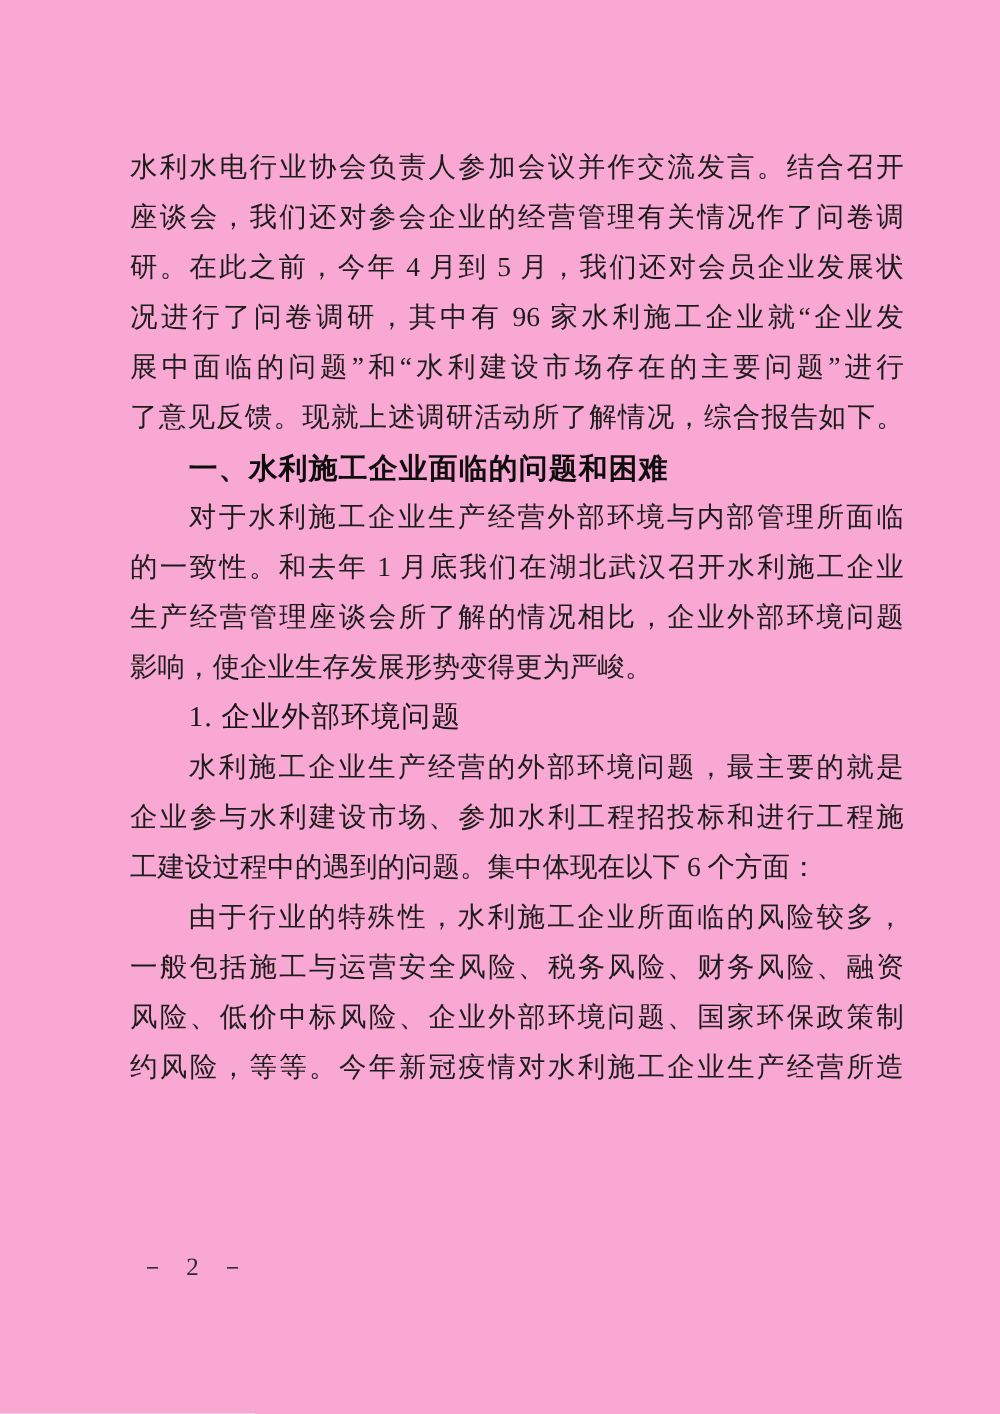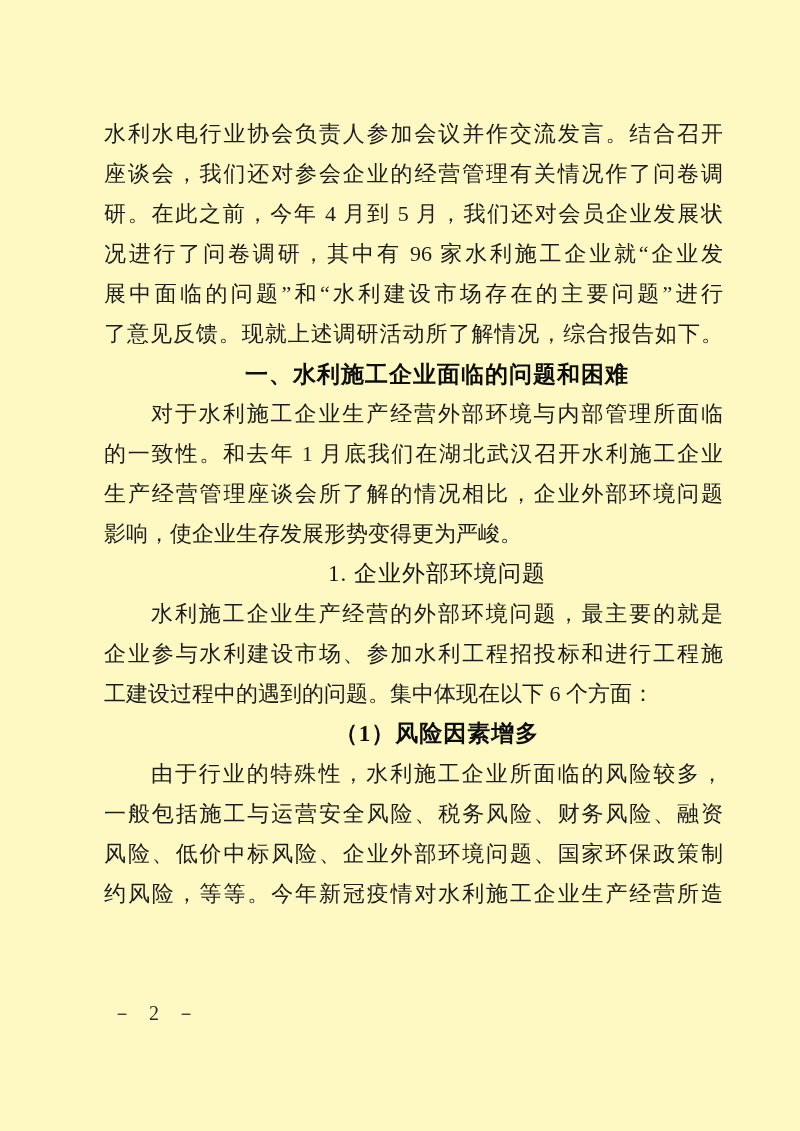--- a/index.html
+++ b/index.html
@@ -10,7 +10,7 @@
     position: relative;
     width: 800px;
     height: 1131px;
-    background: #fef9c3;
+    background: #f9a8d4;
     overflow: hidden;
   }
 

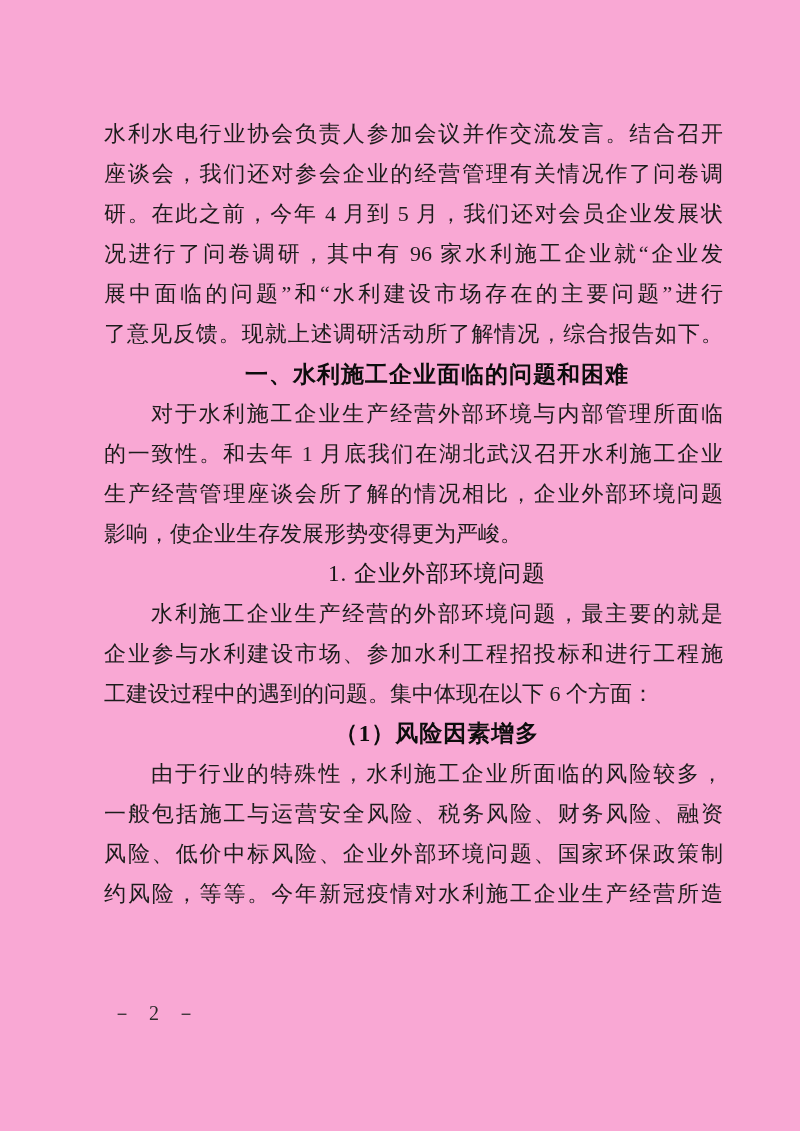--- a/index.html
+++ b/index.html
@@ -38,7 +38,7 @@
   }
 
   
-  .indent { padding-left: 47px; text-align: center; }
+  .indent { padding-left: 47px; }
 
   
   .h-hei {

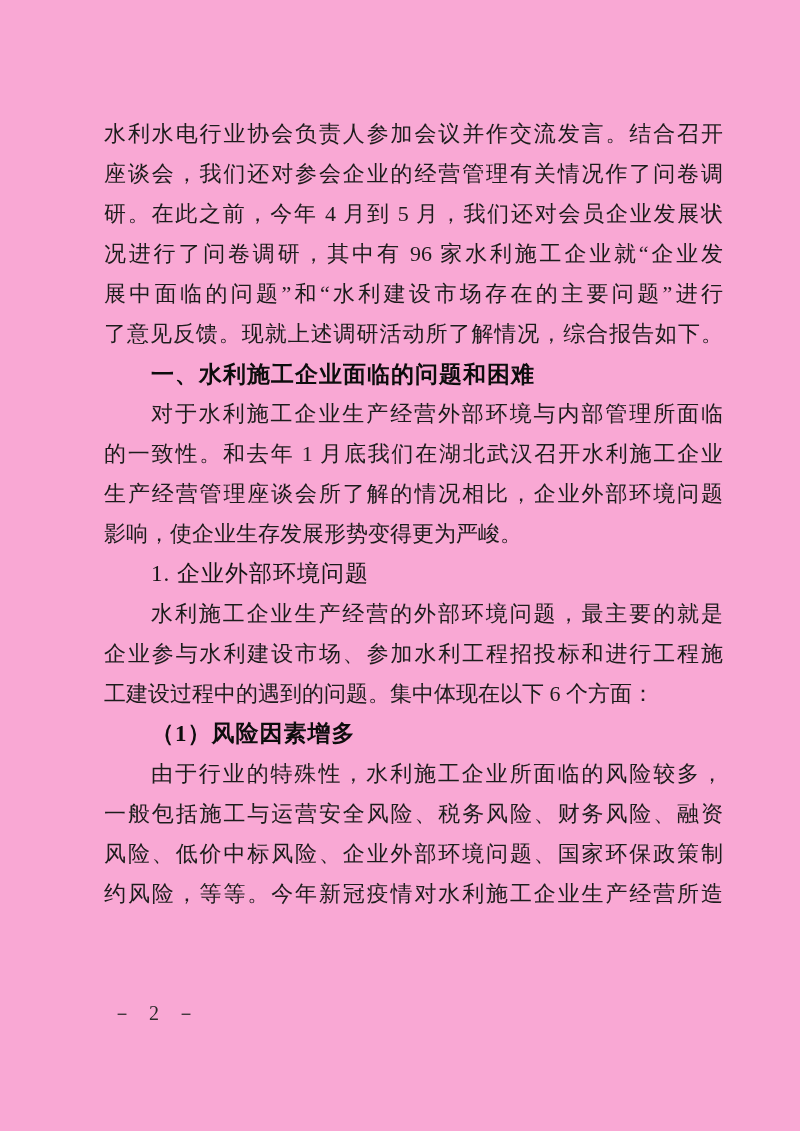--- a/index.html
+++ b/index.html
@@ -94,7 +94,6 @@
     <div class="line just indent">水利施工企业生产经营的外部环境问题，最主要的就是</div>
     <div class="line just">企业参与水利建设市场、参加水利工程招投标和进行工程施</div>
     <div class="line">工建设过程中的遇到的问题。集中体现在以下 6 个方面：</div>
-    <div class="line h-kai-bold indent">（1）风险因素增多</div>
     <div class="line just indent">由于行业的特殊性，水利施工企业所面临的风险较多，</div>
     <div class="line just">一般包括施工与运营安全风险、税务风险、财务风险、融资</div>
     <div class="line just">风险、低价中标风险、企业外部环境问题、国家环保政策制</div>

